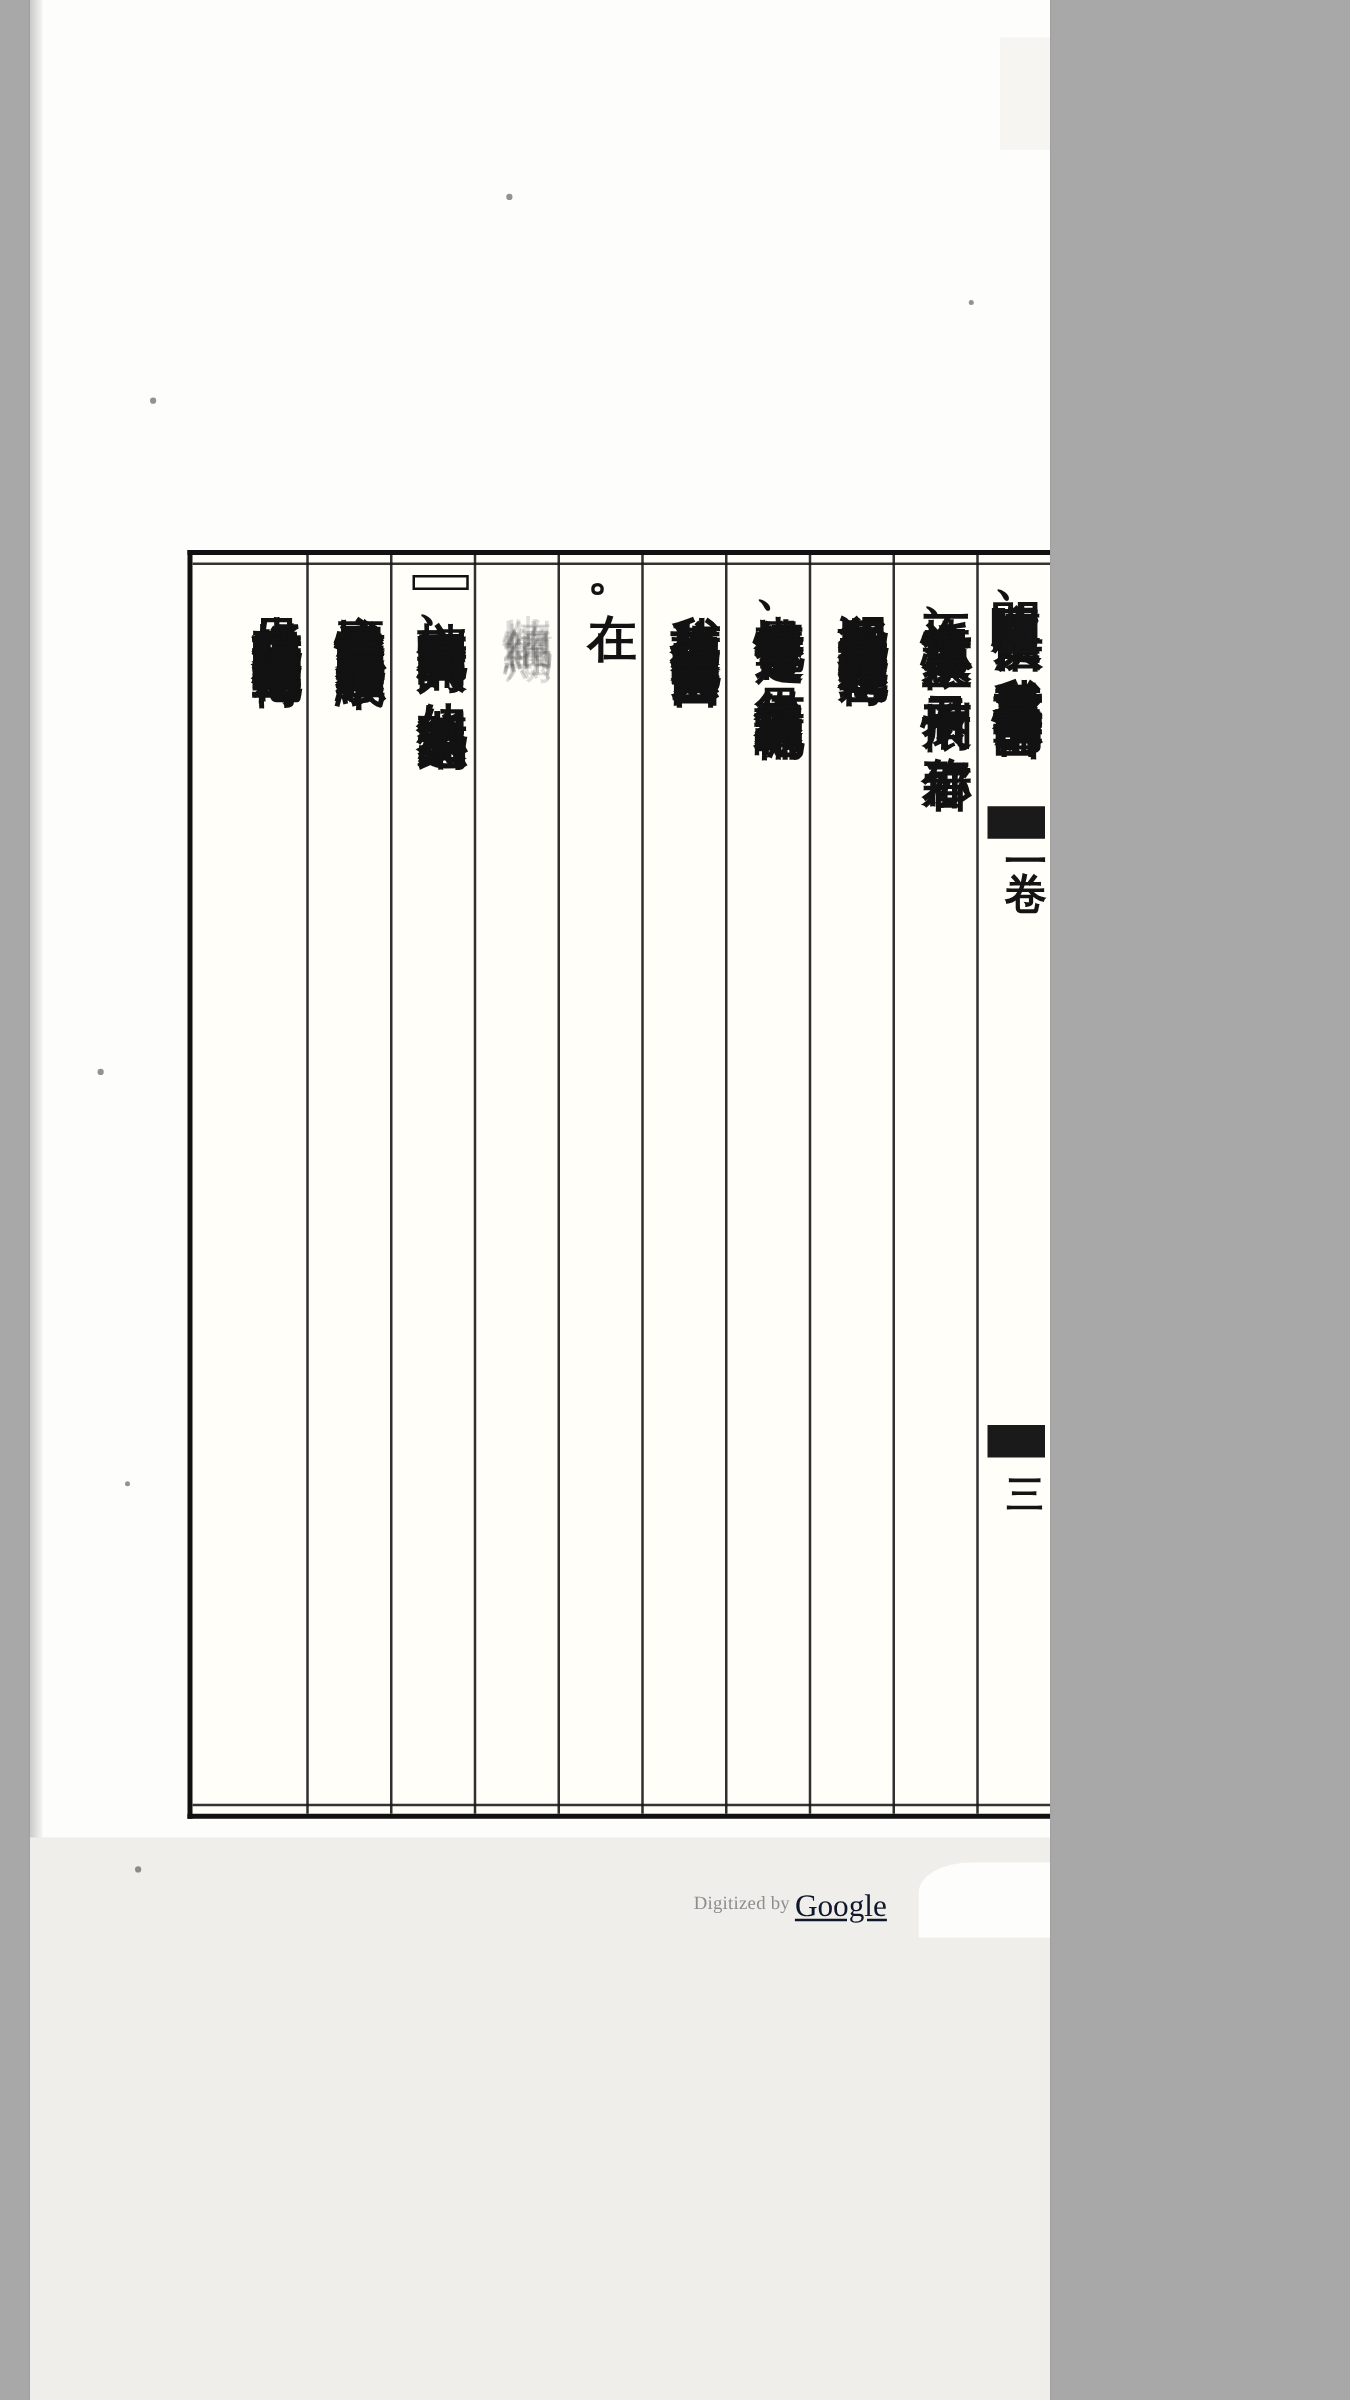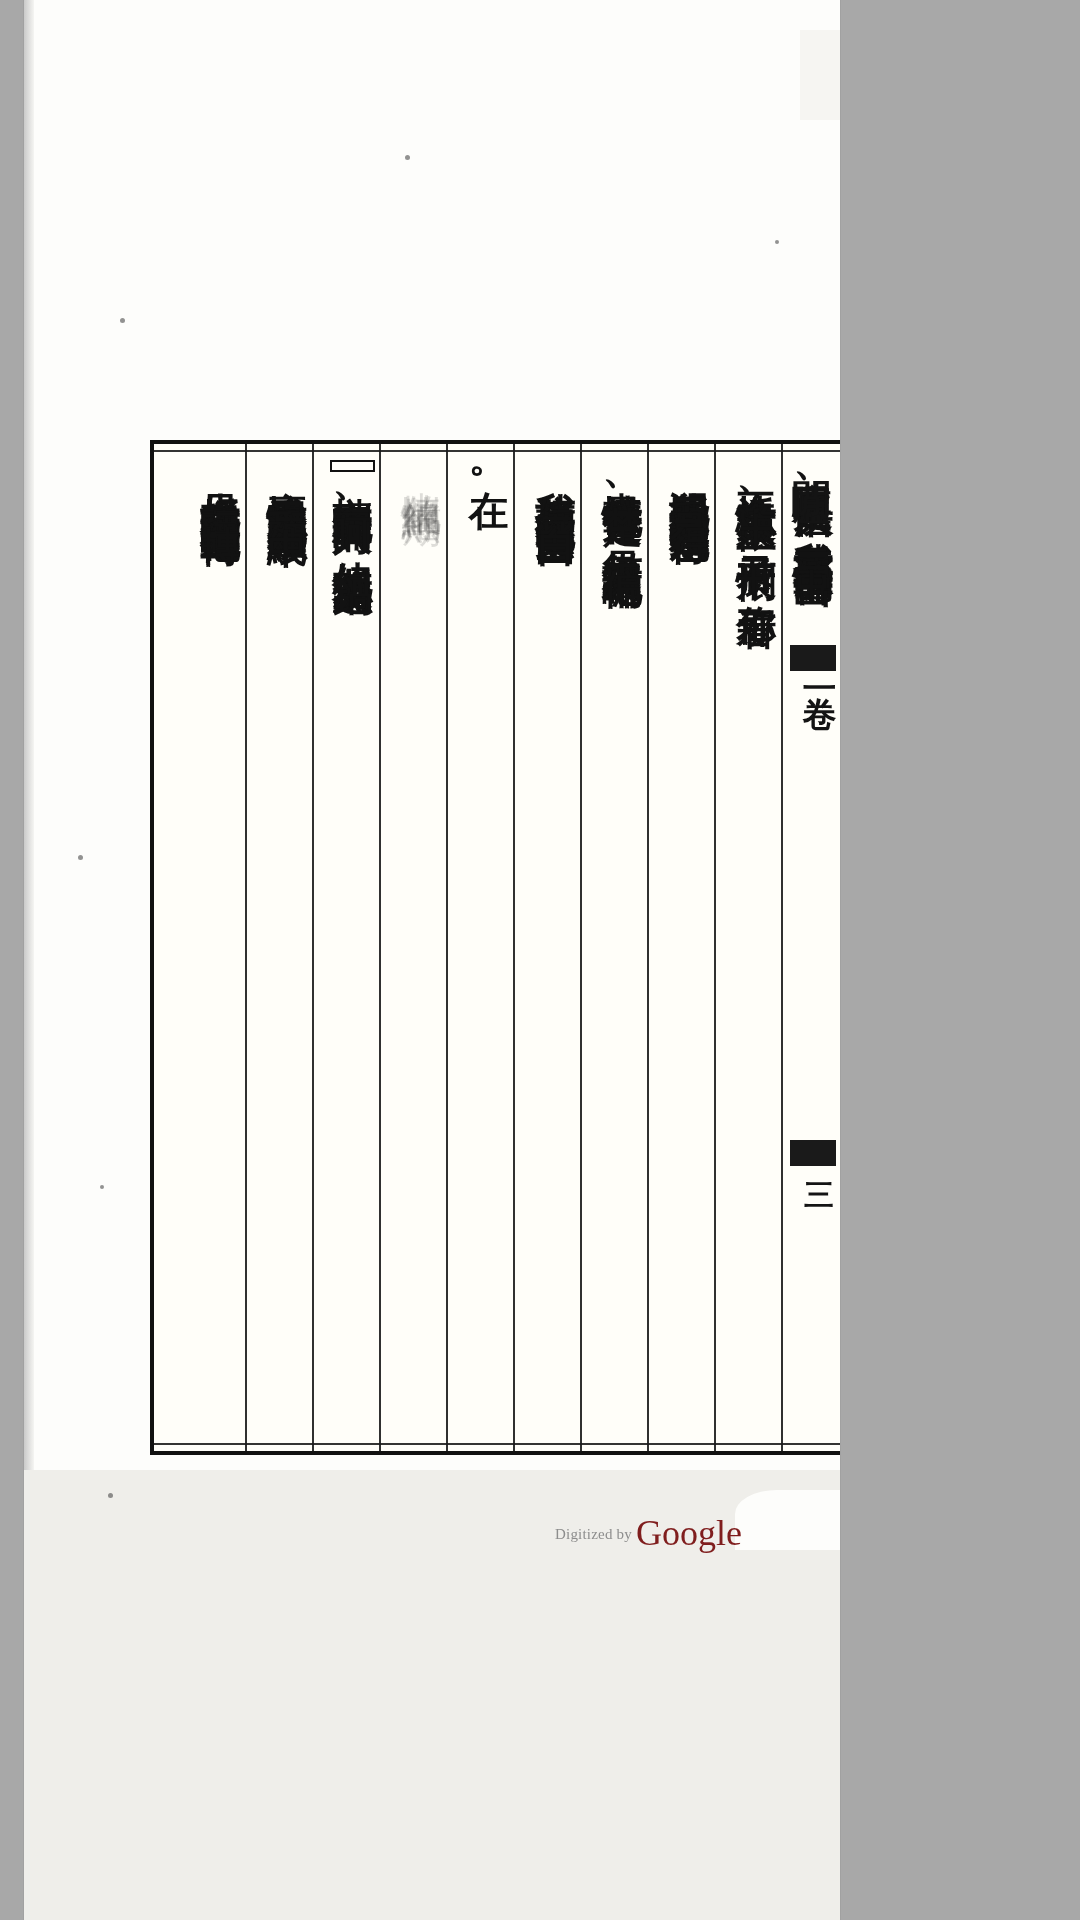--- a/index.html
+++ b/index.html
@@ -203,10 +203,11 @@
     white-space: nowrap;
   }
   .watermark .g {
-    font-size: 36px;
-    color: #7f1d1d;
+    font-size: 25px;
+    color: #0f172a;
     vertical-align: -6px;
     letter-spacing: 0px;
+    text-decoration: underline;
   }
 
   

